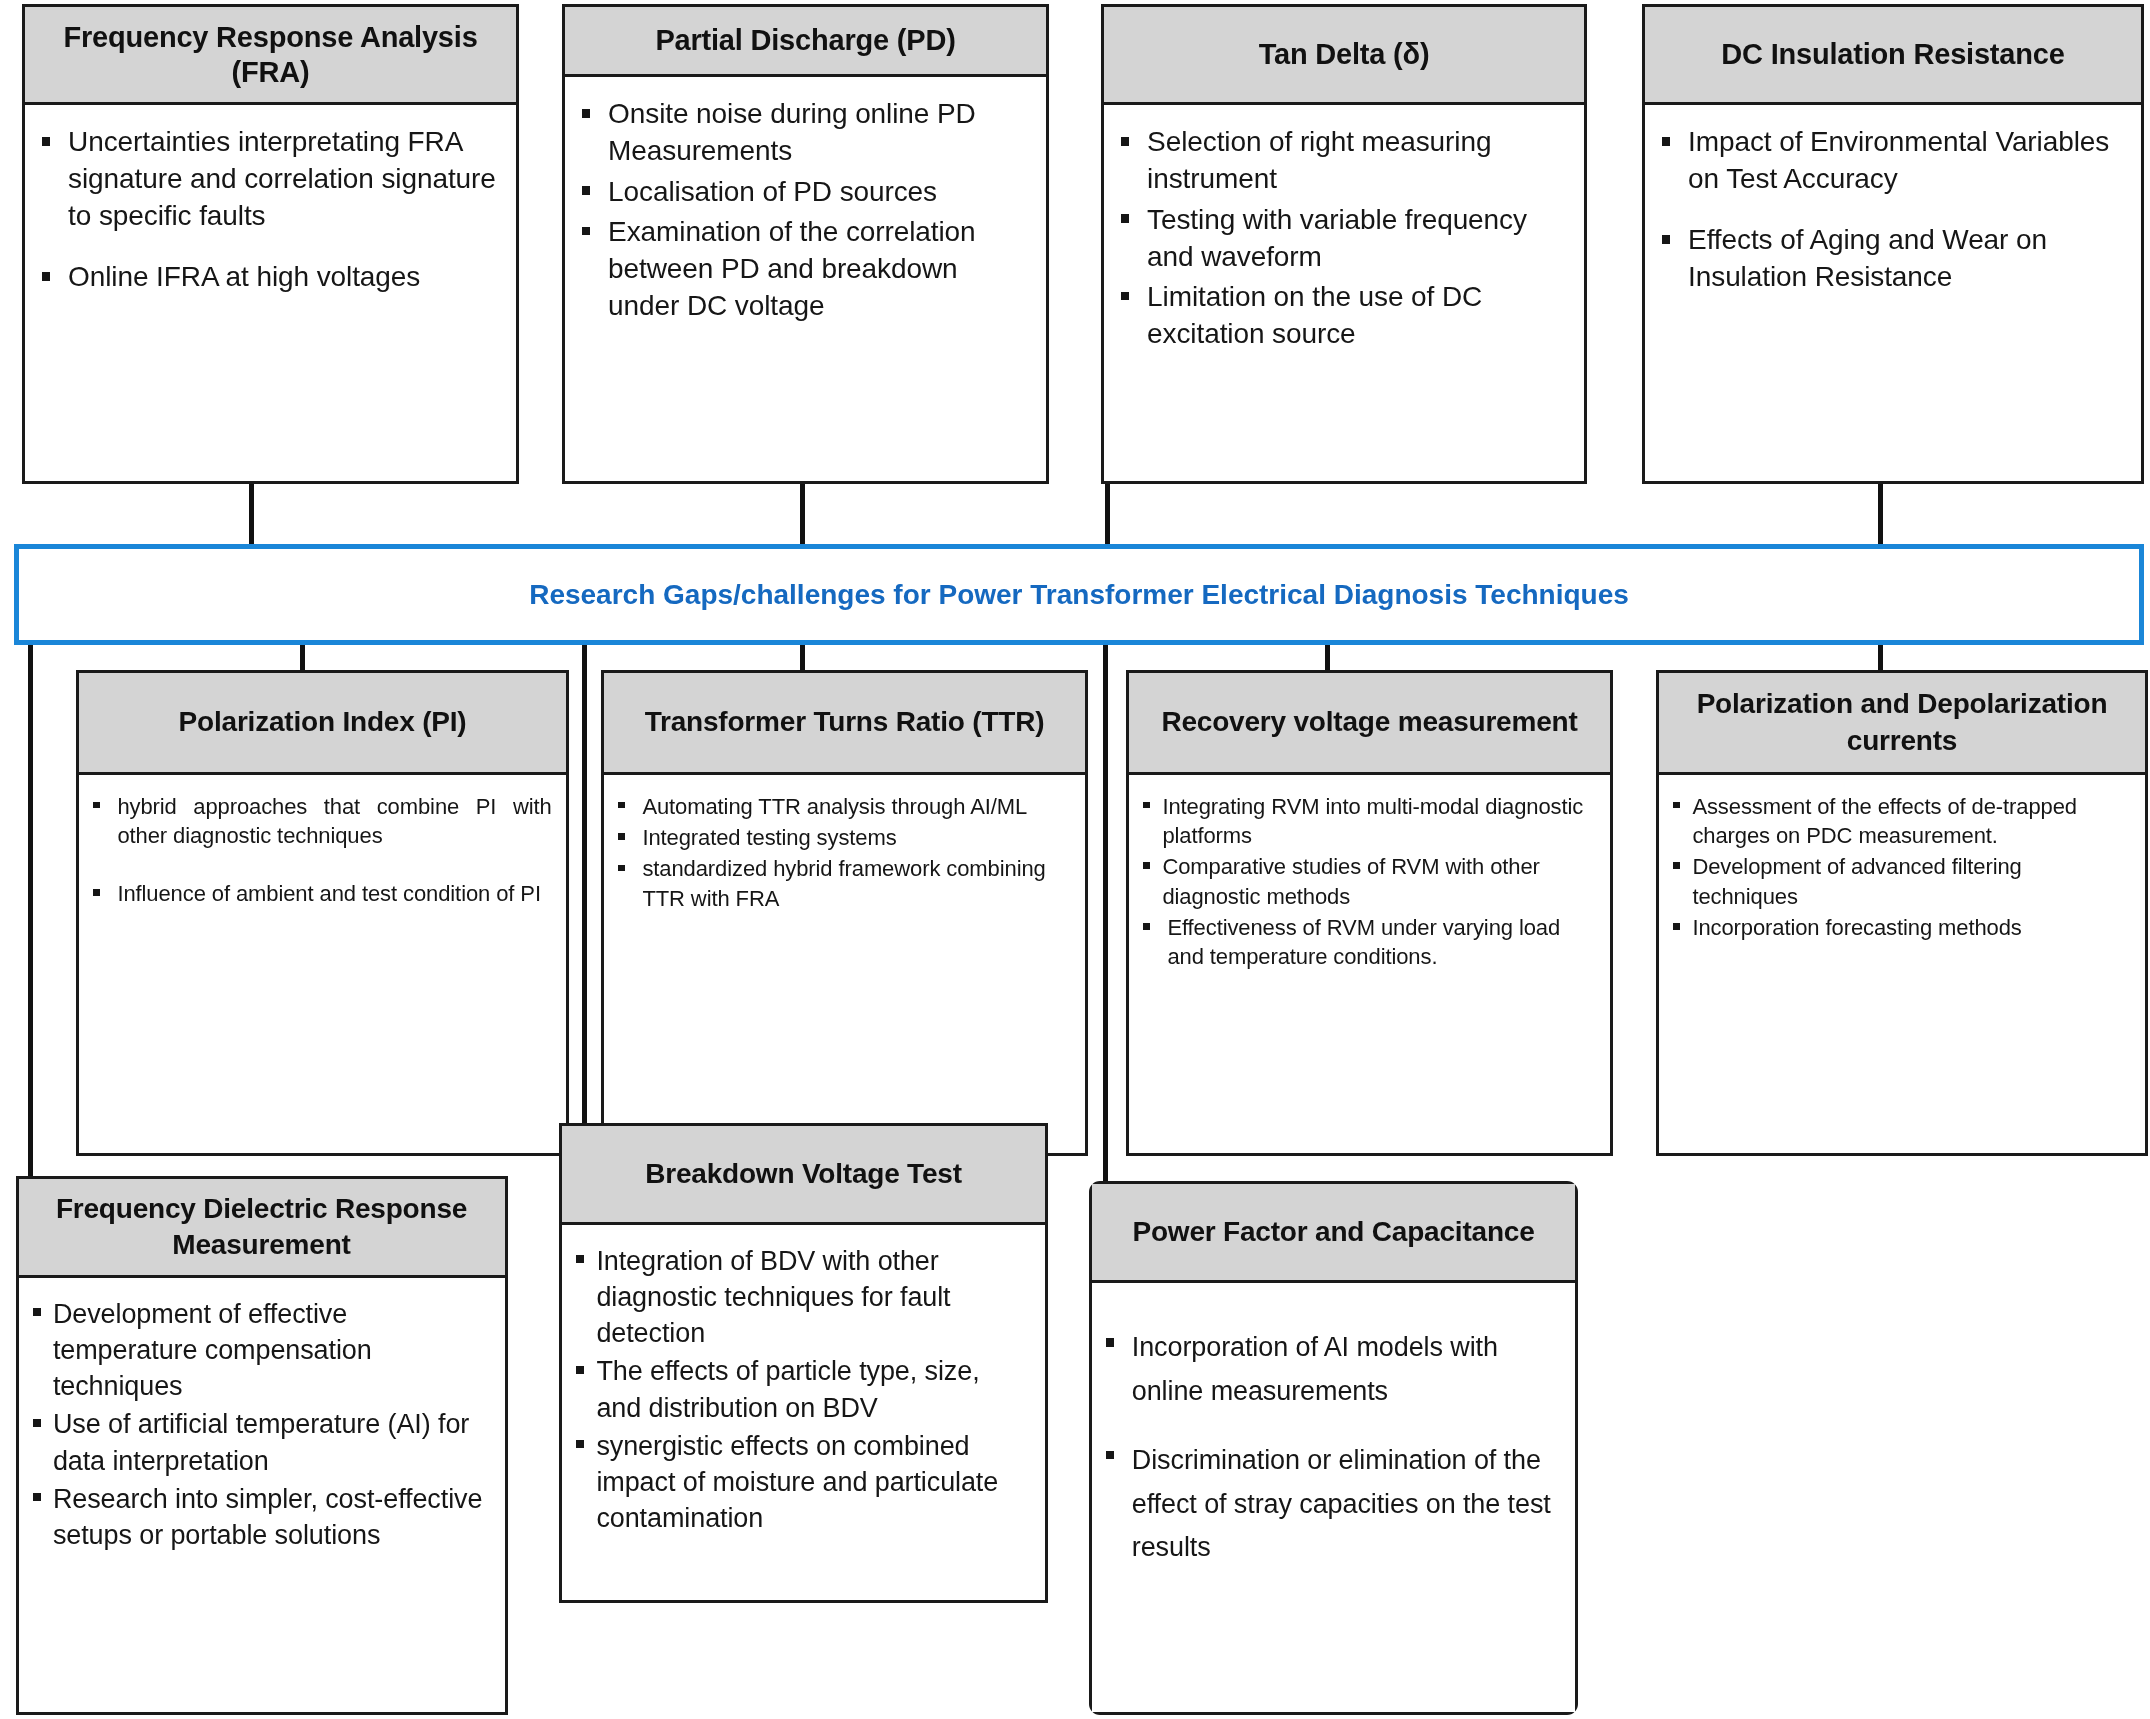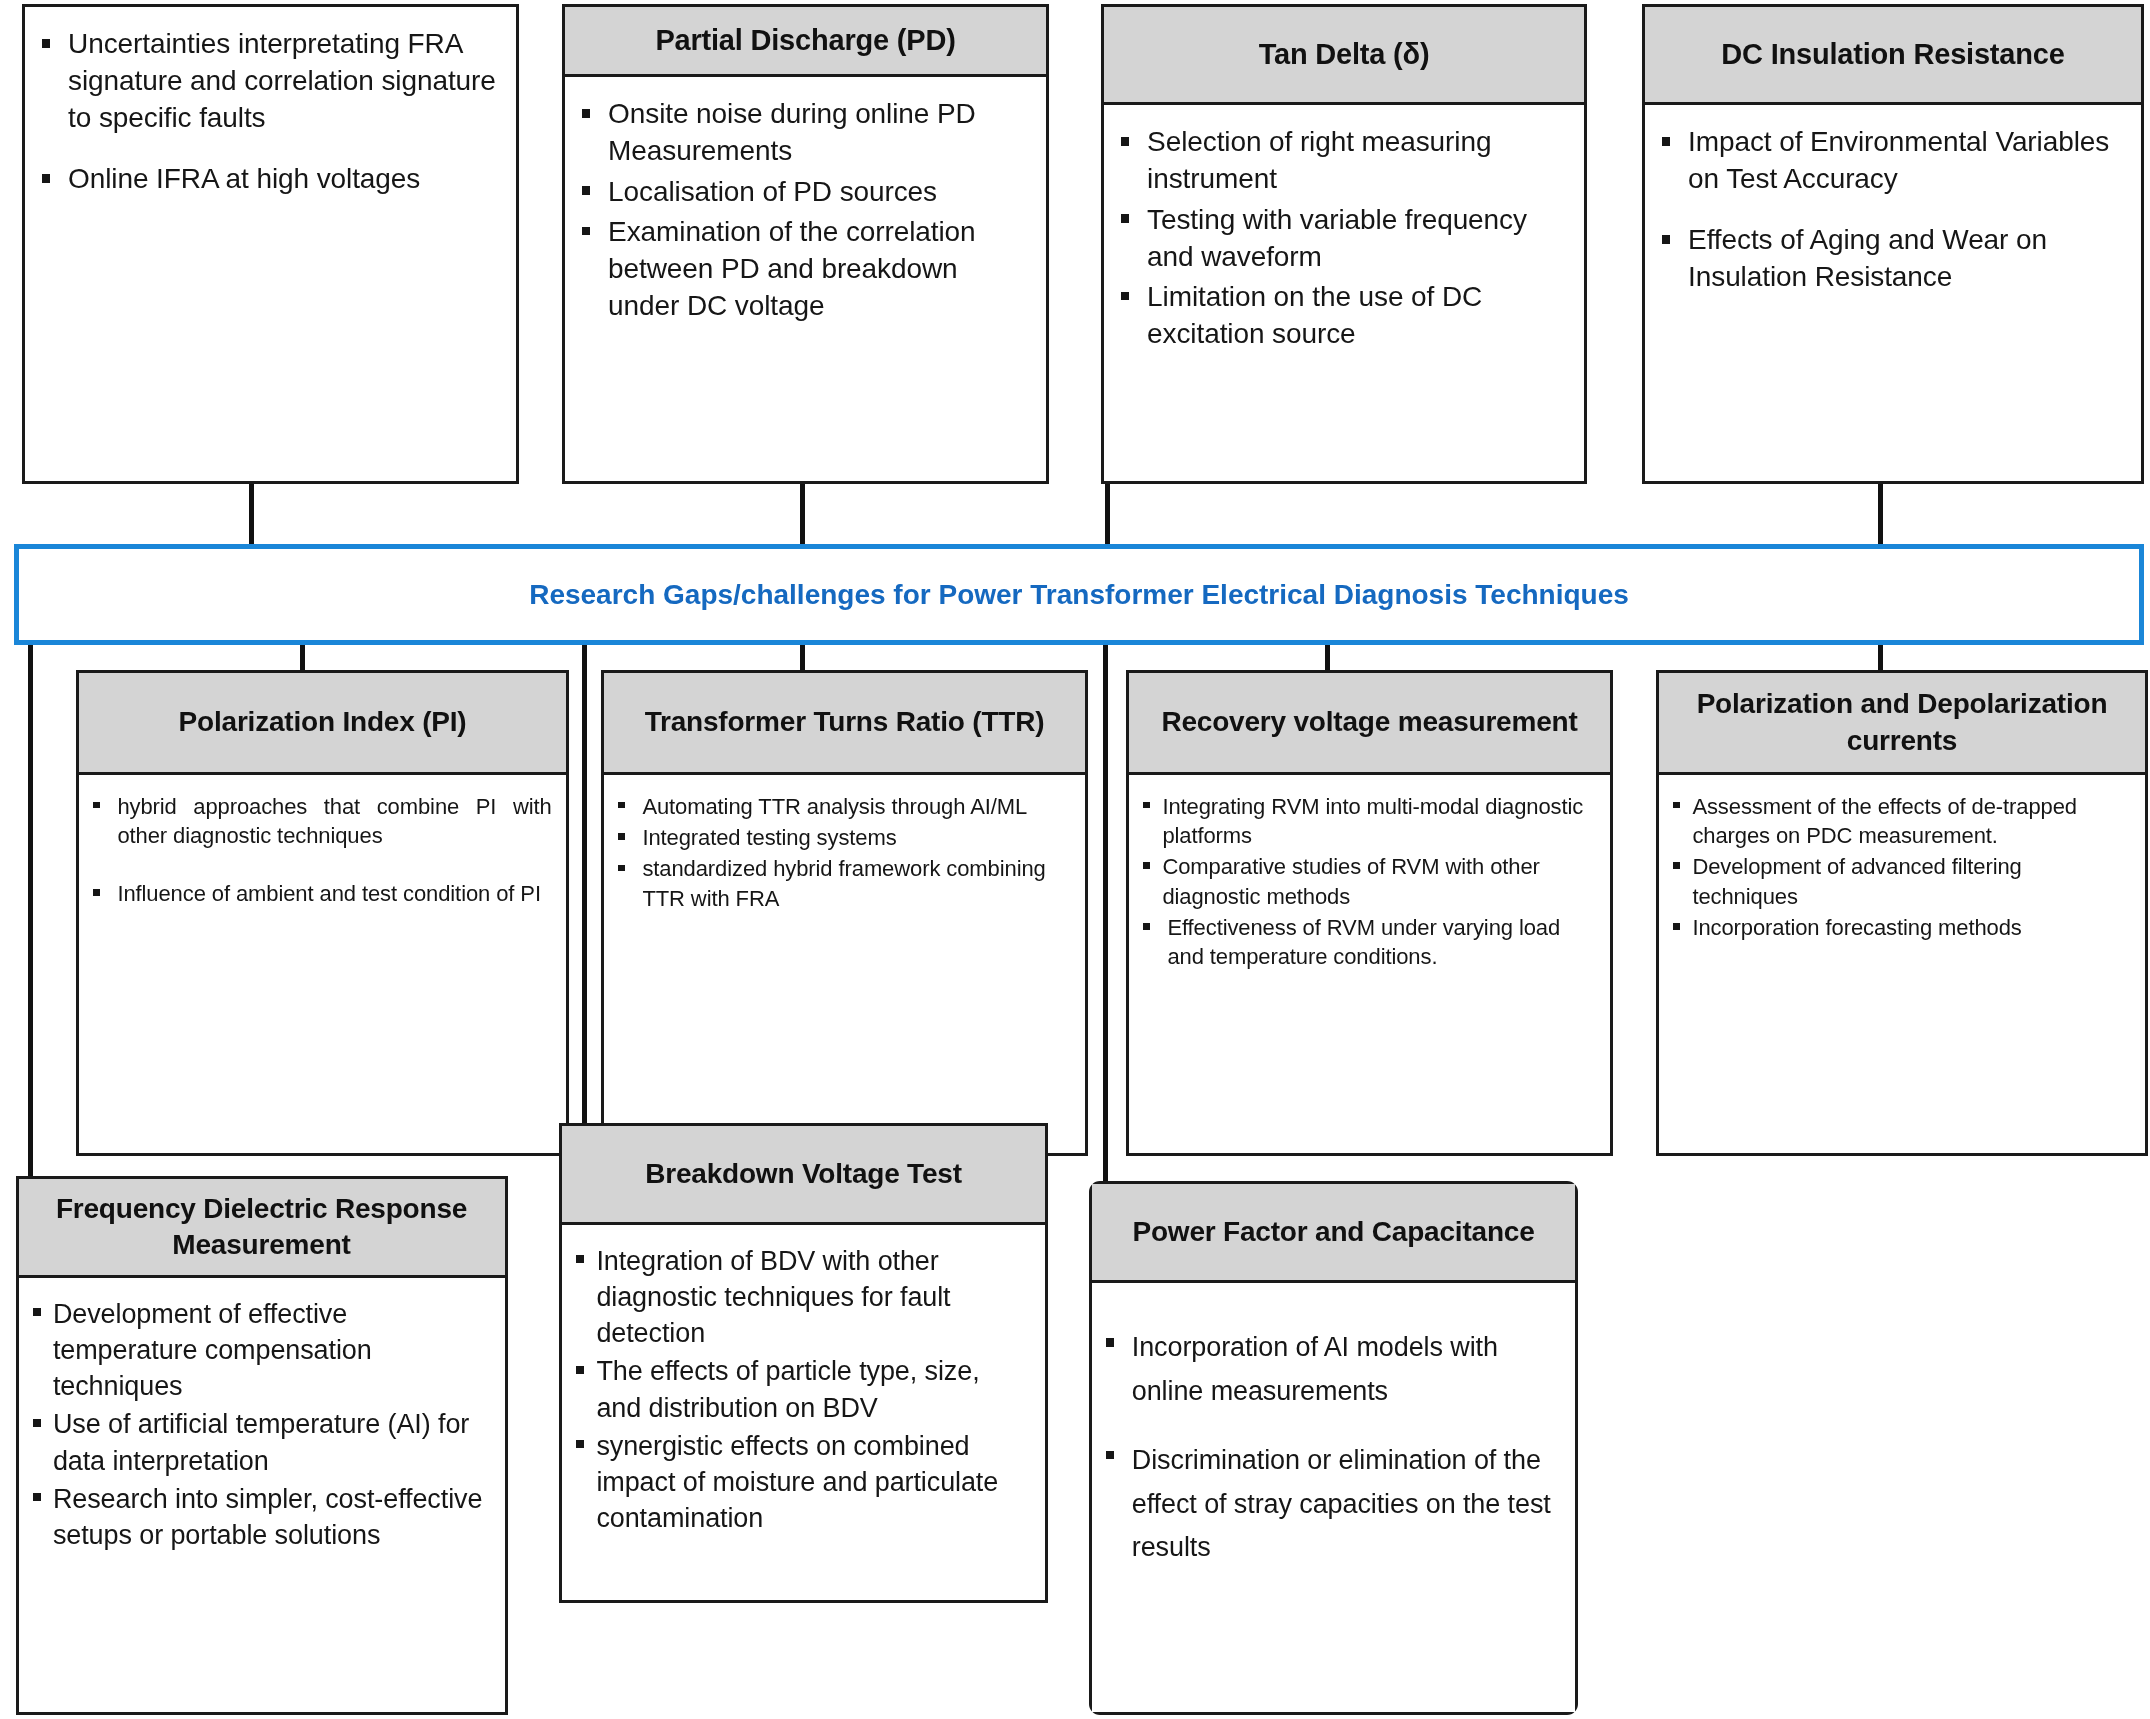--- a/index.html
+++ b/index.html
@@ -132,6 +132,7 @@
   <div class="conn" style="left:1103px; top:644px; height:544px;"></div>
 
   <div class="card row-top" style="left:22px; top:4.4px; width:497px; height:480px;">
+    <div class="card-head" style="height:98px;">Frequency Response Analysis (FRA)</div>
     <div class="card-body">
       <ul class="bullets">
         <li><span class="bullet"></span><span>Uncertainties  interpretating FRA signature and correlation signature to specific  faults</span></li>

